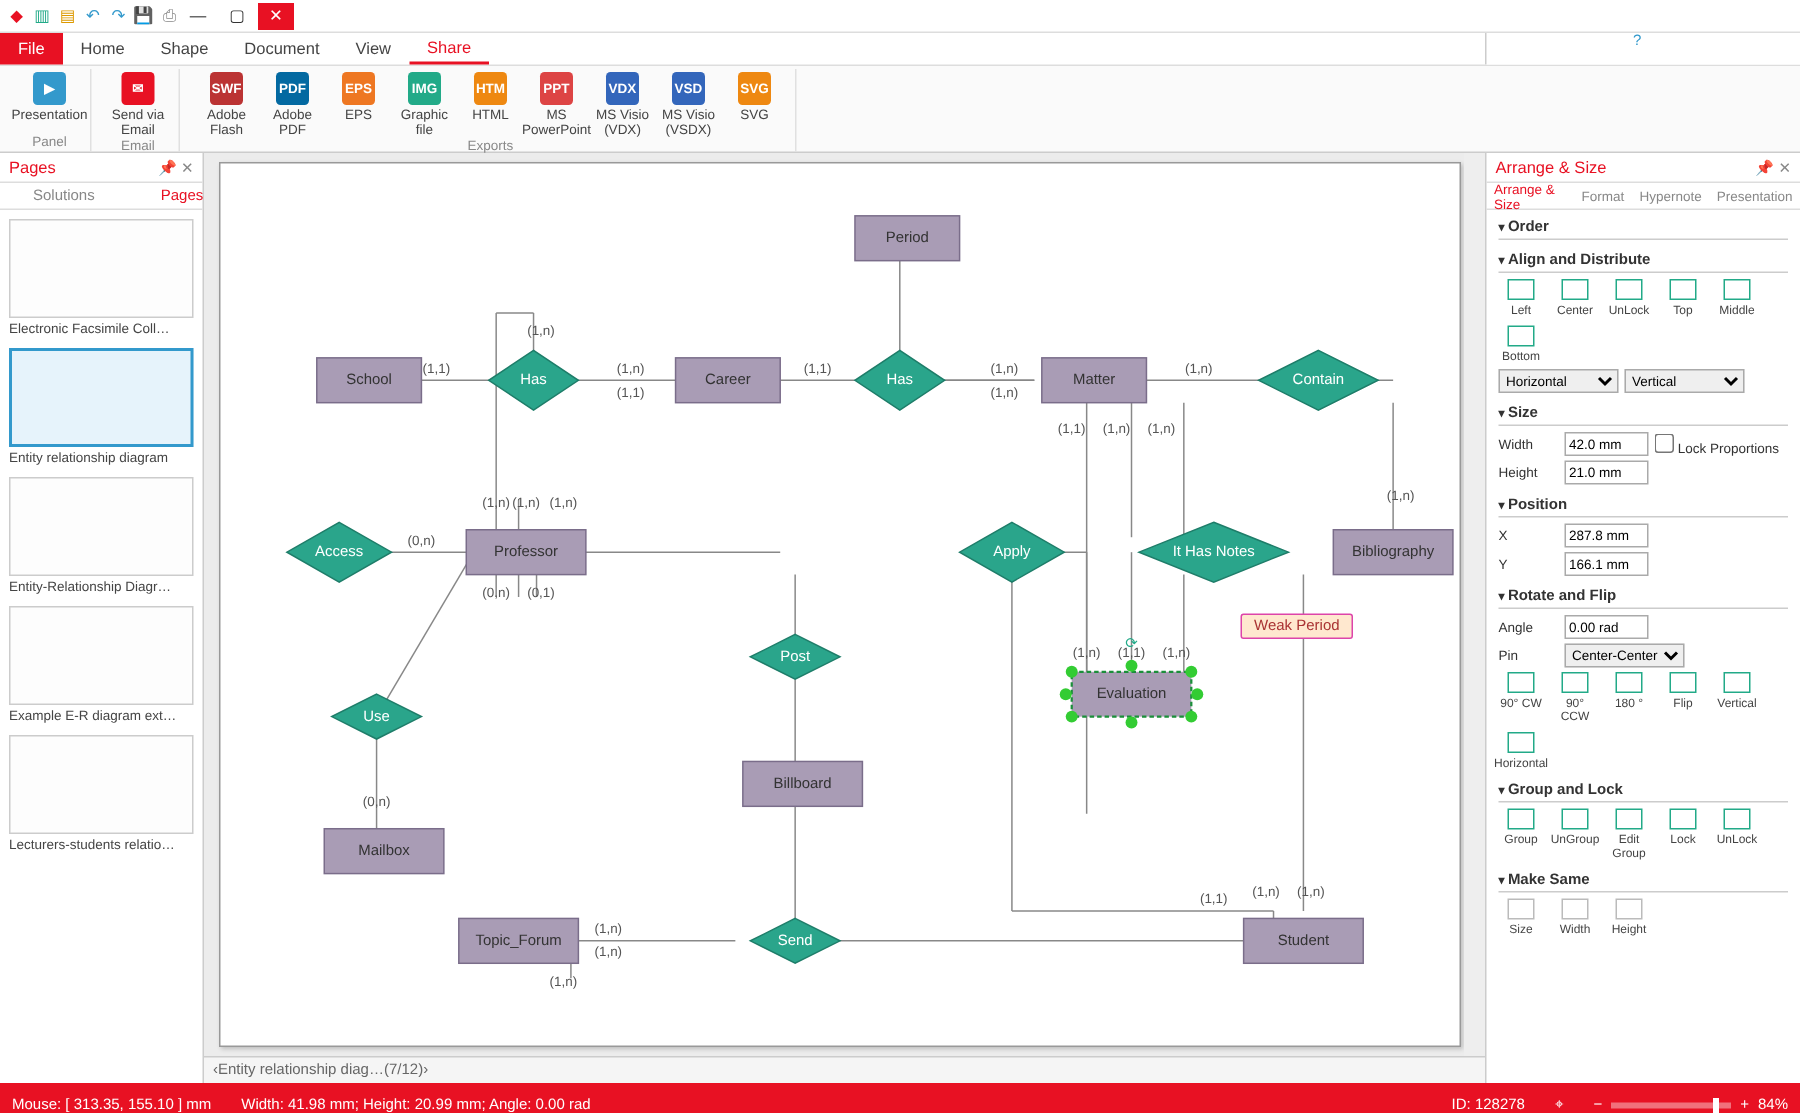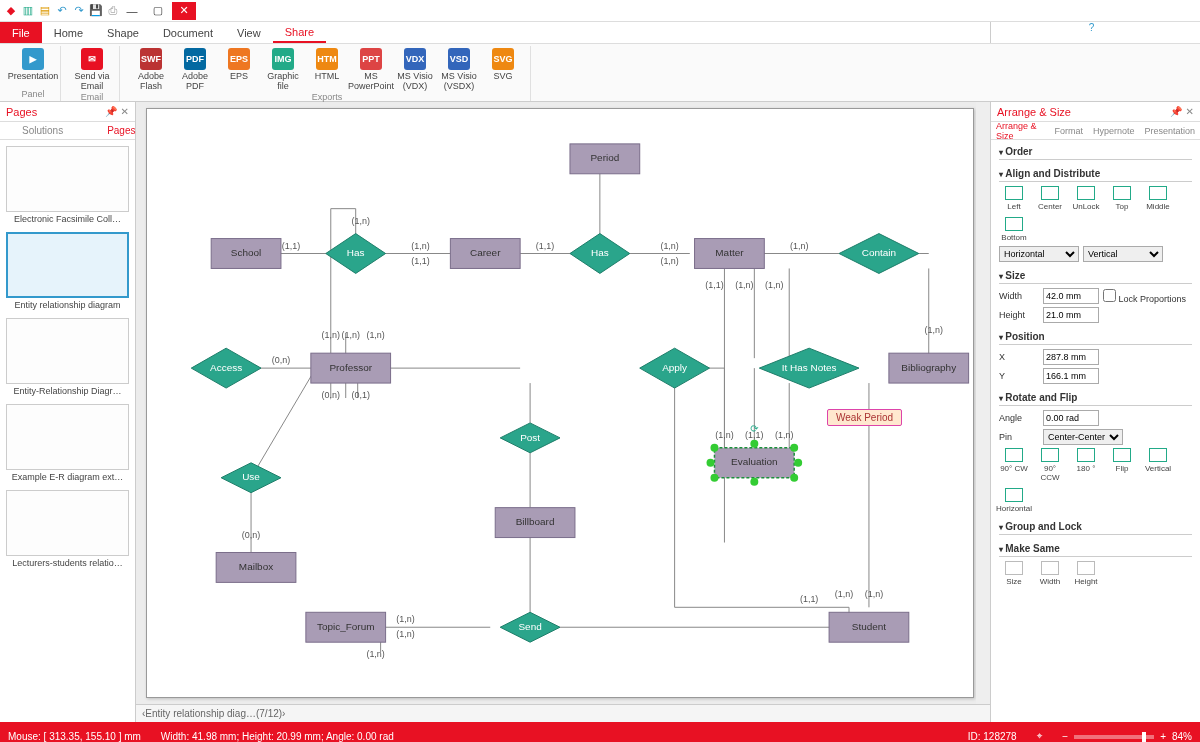--- a/index.html
+++ b/index.html
@@ -44,7 +44,7 @@
 .thumb { margin-bottom: 8px; cursor: pointer; }
 .thumb .tprev { width: 100%; height: 66px; border: 1px solid #ccc; background: #fdfdfd; position: relative; overflow: hidden; }
 .thumb.sel .tprev { border: 2px solid #39c; background: #e6f3fb; }
-.thumb .tlbl { font-size: 9px; text-align: center; margin-top: 2px; color: #444; white-space: nowrap; overflow: hidden; text-overflow: ellipsis; }
+.thumb .tlbl { font-size: 9px; text-align: left; margin-top: 2px; color: #444; white-space: nowrap; overflow: hidden; text-overflow: ellipsis; }
 
 
 .center { flex: 1; display: flex; flex-direction: column; min-width: 0; }

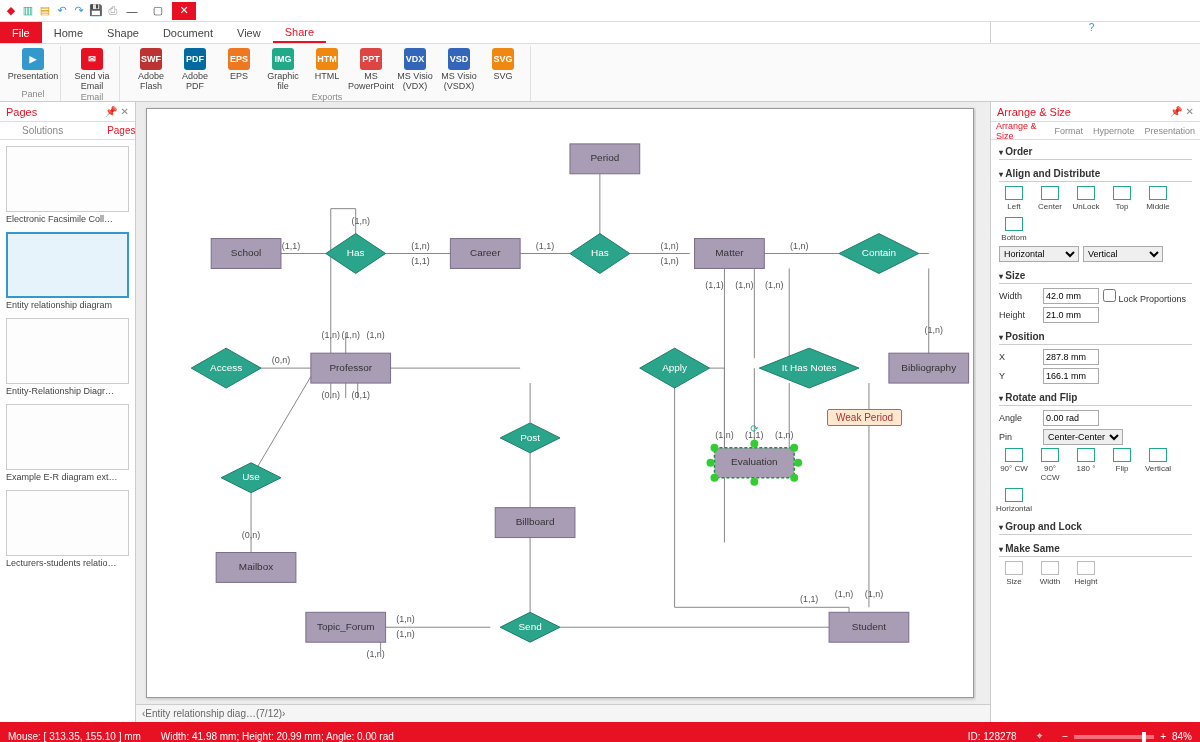--- a/index.html
+++ b/index.html
@@ -516,6 +516,28 @@
       </div>
       <div class="section">
         <div class="stitle">Group and Lock</div>
+        <div class="btnrow">
+          <div class="ibtn">
+              <div class="ic"></div>
+              <div class="il">Group</div>
+            </div>
+          <div class="ibtn">
+              <div class="ic"></div>
+              <div class="il">UnGroup</div>
+            </div>
+          <div class="ibtn">
+              <div class="ic"></div>
+              <div class="il">Edit Group</div>
+            </div>
+          <div class="ibtn">
+              <div class="ic"></div>
+              <div class="il">Lock</div>
+            </div>
+          <div class="ibtn">
+              <div class="ic"></div>
+              <div class="il">UnLock</div>
+            </div>
+        </div>
       </div>
       <div class="section">
         <div class="stitle">Make Same</div>

